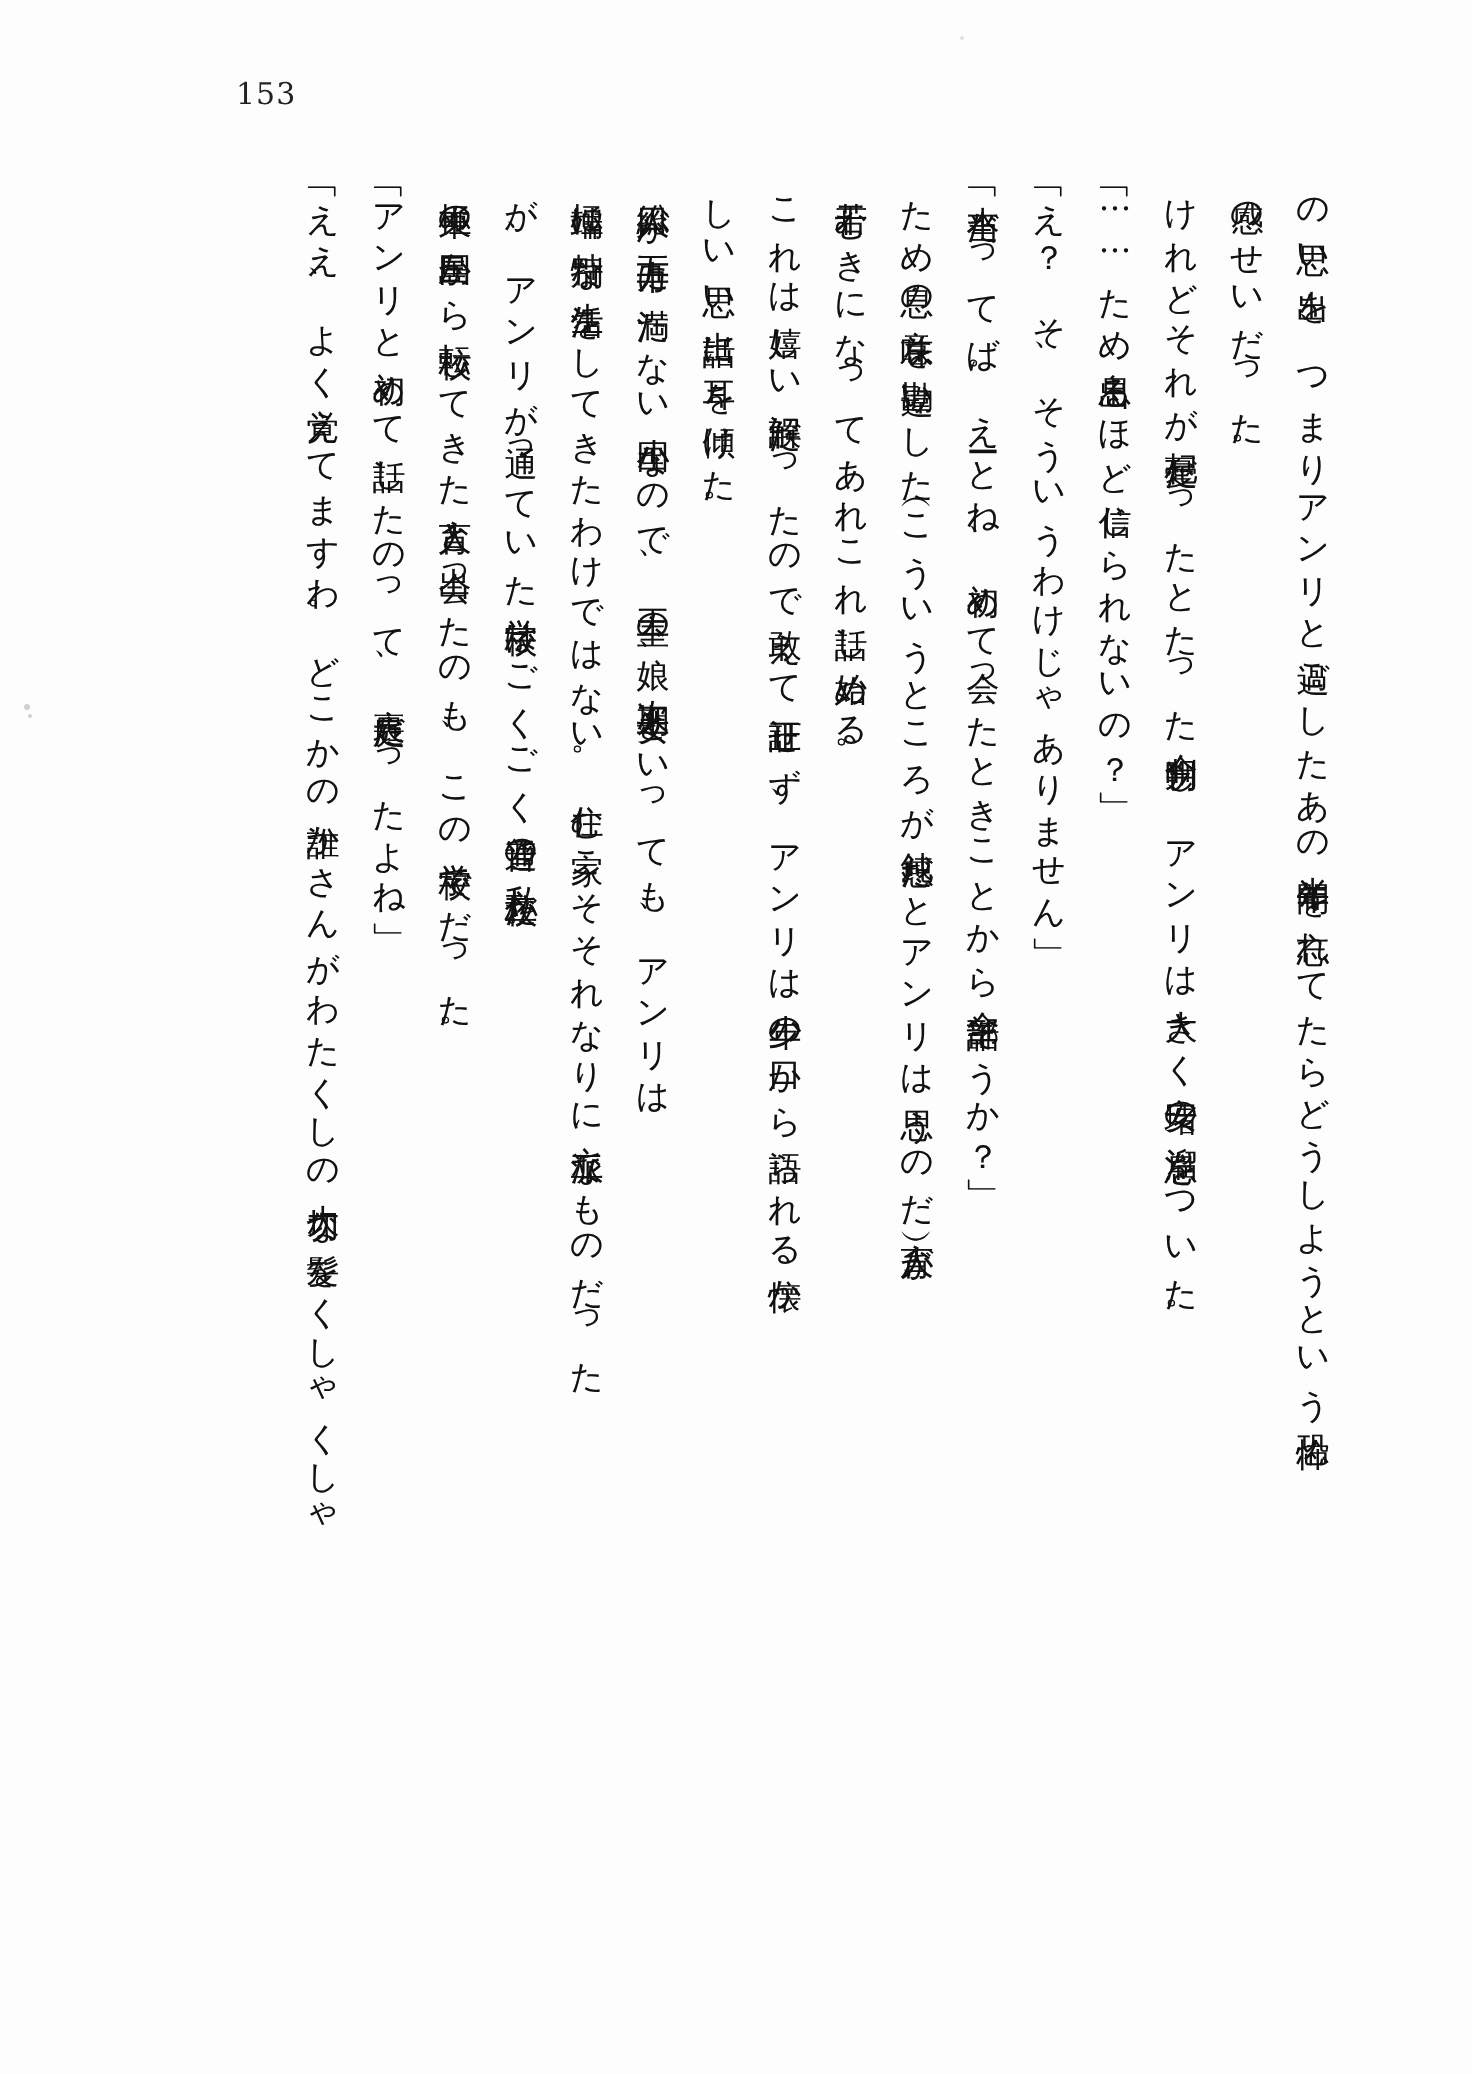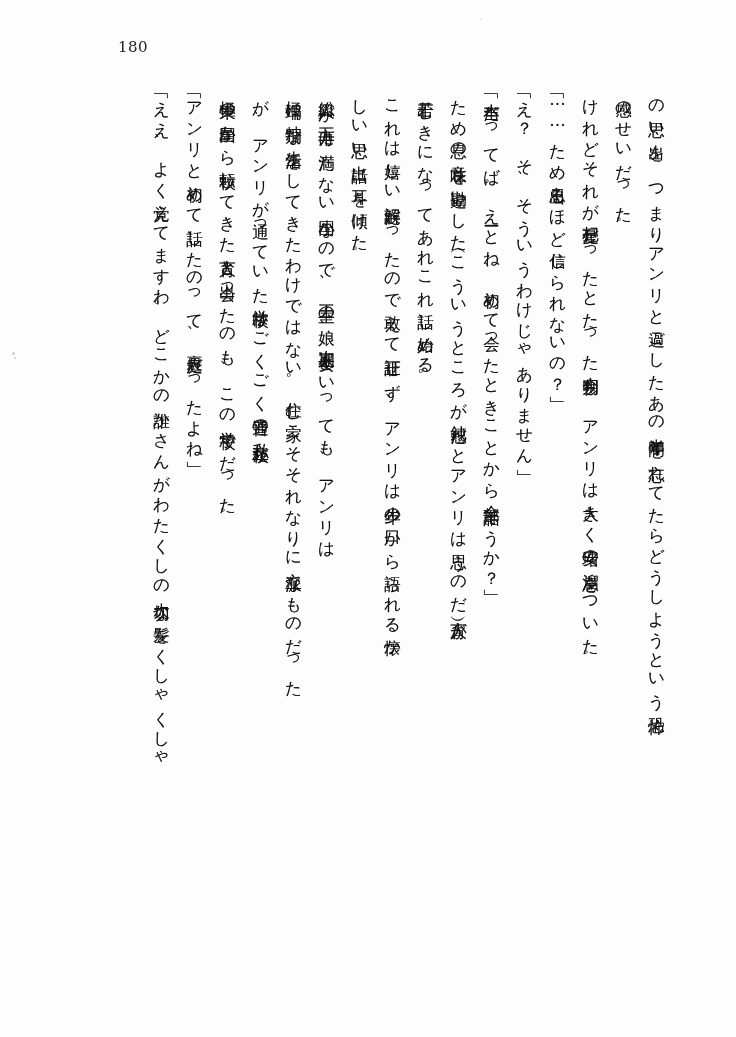--- a/index.html
+++ b/index.html
@@ -86,7 +86,7 @@
   <div class="speck s2"></div>
   <div class="speck s3"></div>
 
-  <div class="page-number">180</div>
+  <div class="page-number">153</div>
 
   <div class="text-block">
     <div class="column">の思い出を、つまりアンリと過ごしたあの半年間を忘れてたらどうしようという恐怖</div>

